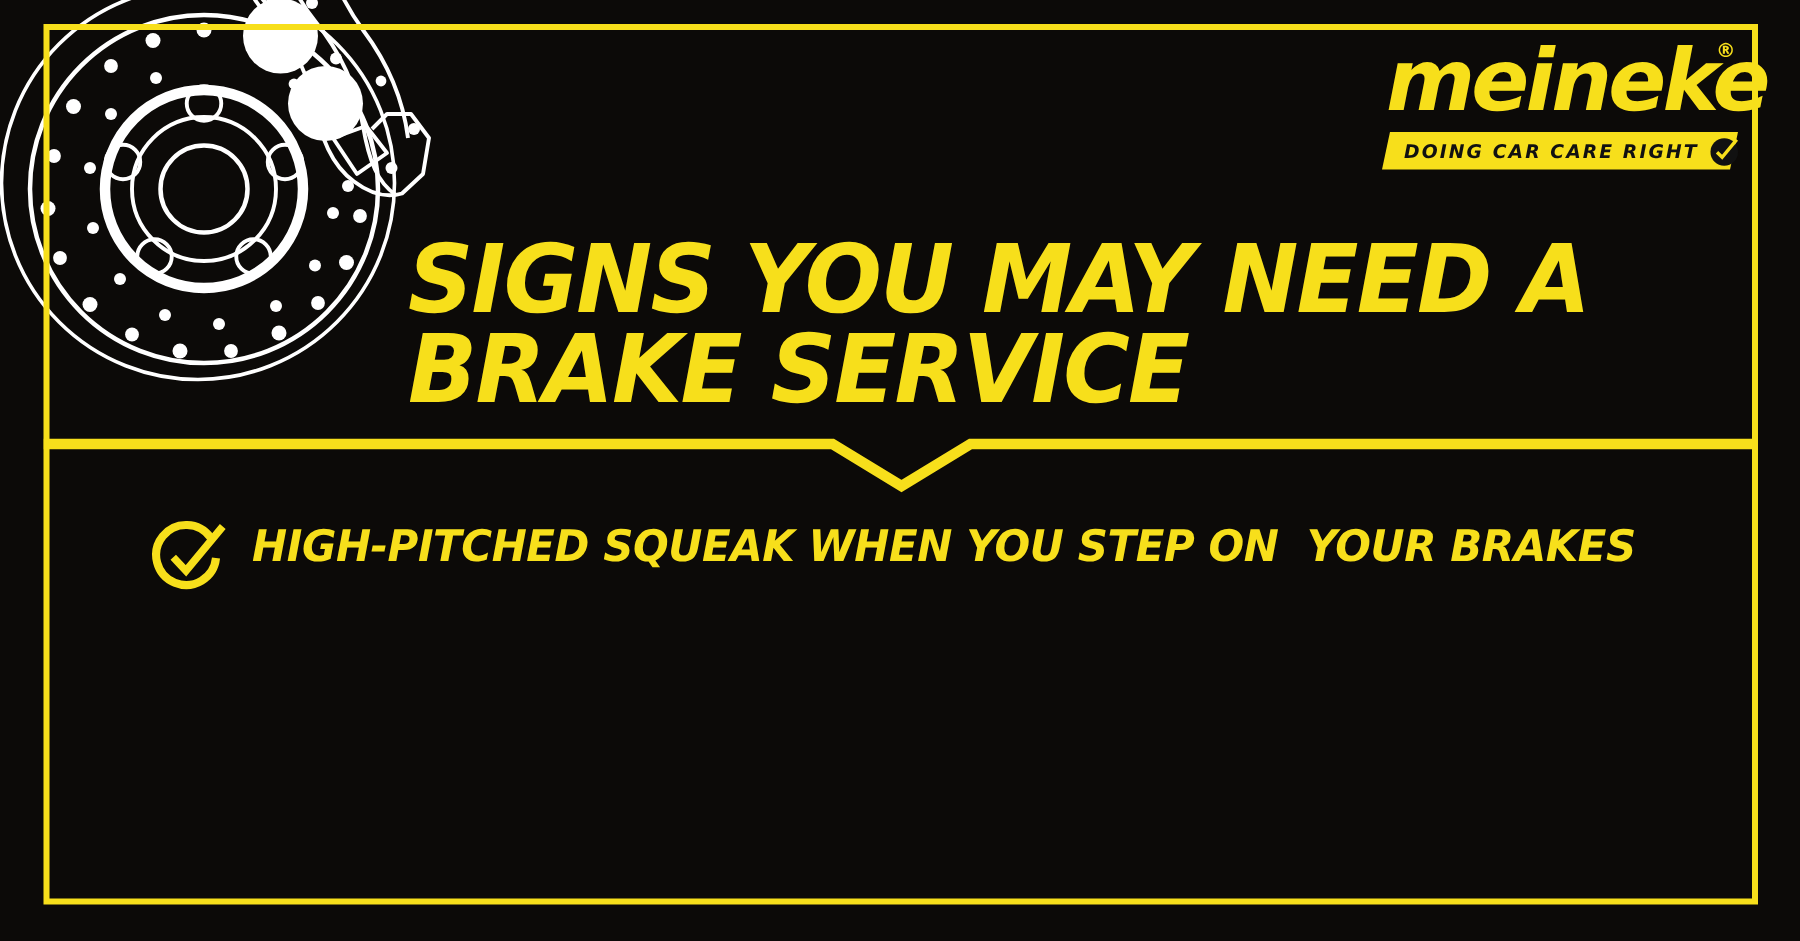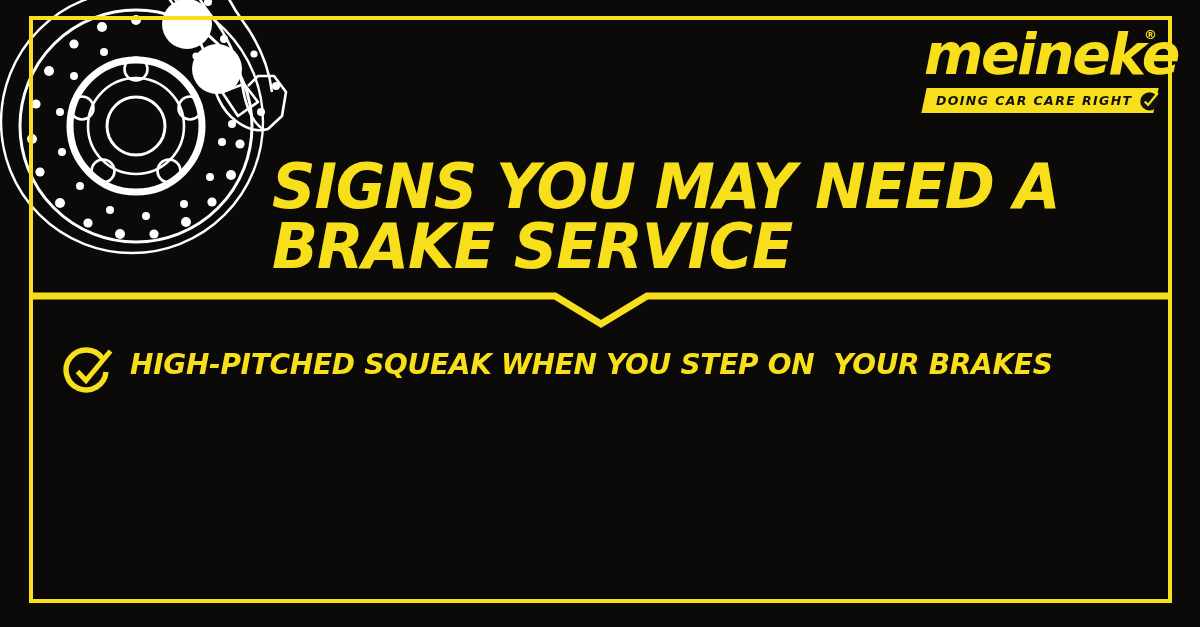--- a/index.html
+++ b/index.html
@@ -146,6 +146,7 @@
     display: flex;
     align-items: flex-start;
     margin-bottom: 22px;
+    justify-content: center;
   }
   .bullet-icon {
     flex: 0 0 auto;

